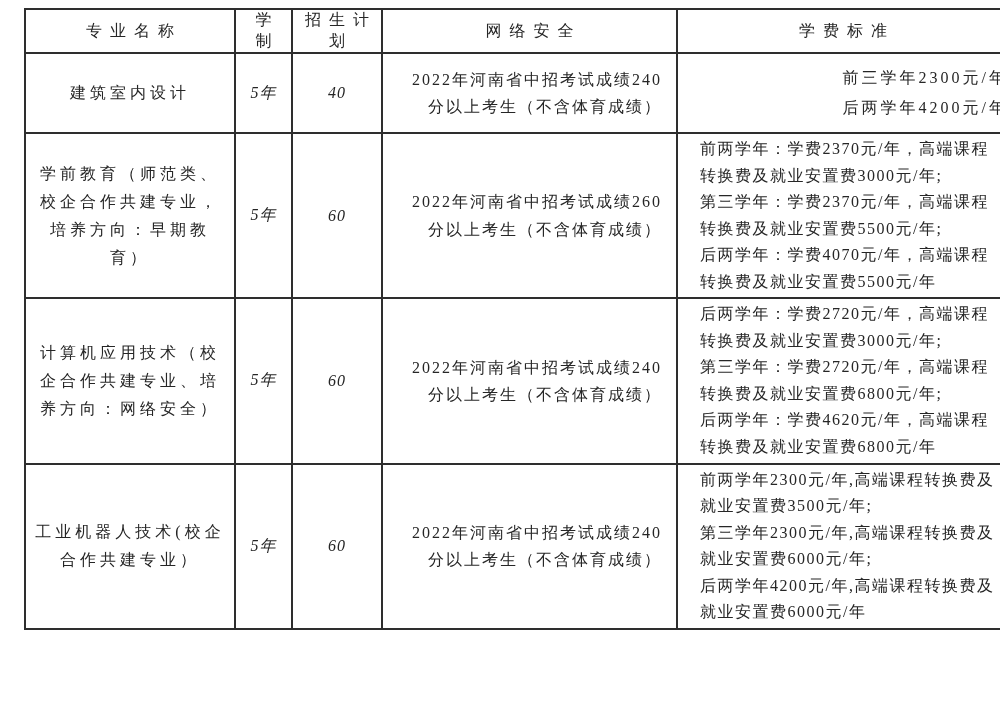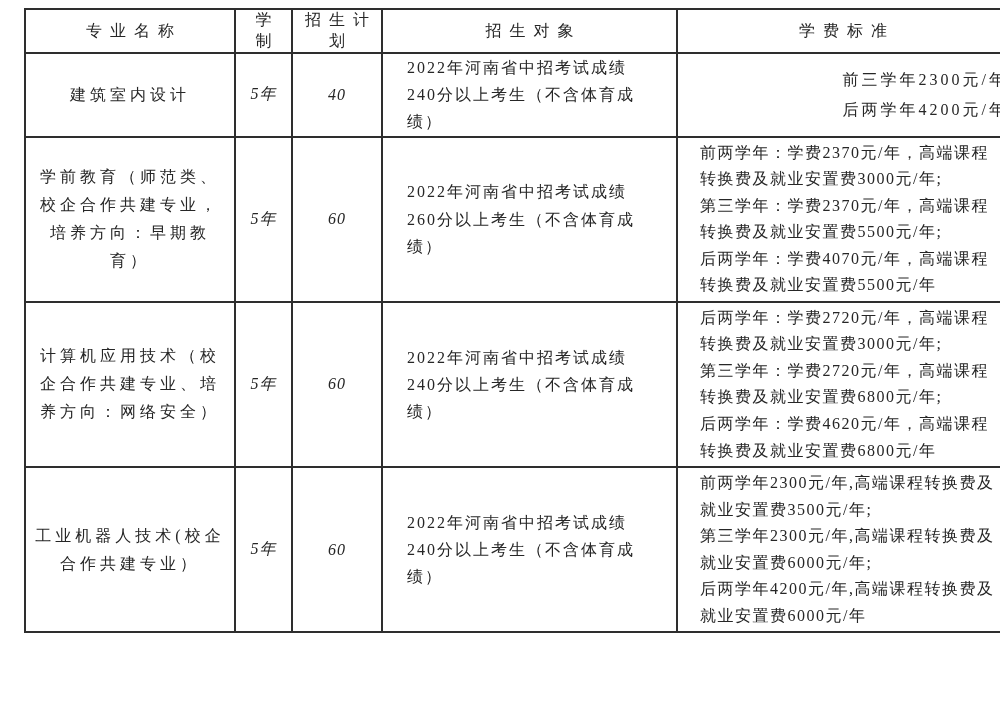--- a/index.html
+++ b/index.html
@@ -93,7 +93,7 @@
         <th>专业名称</th>
         <th>学制</th>
         <th>招生计划</th>
-        <th>招生对象</th>
+        <th>网络安全</th>
         <th>学费标准</th>
       </tr>
     </thead>

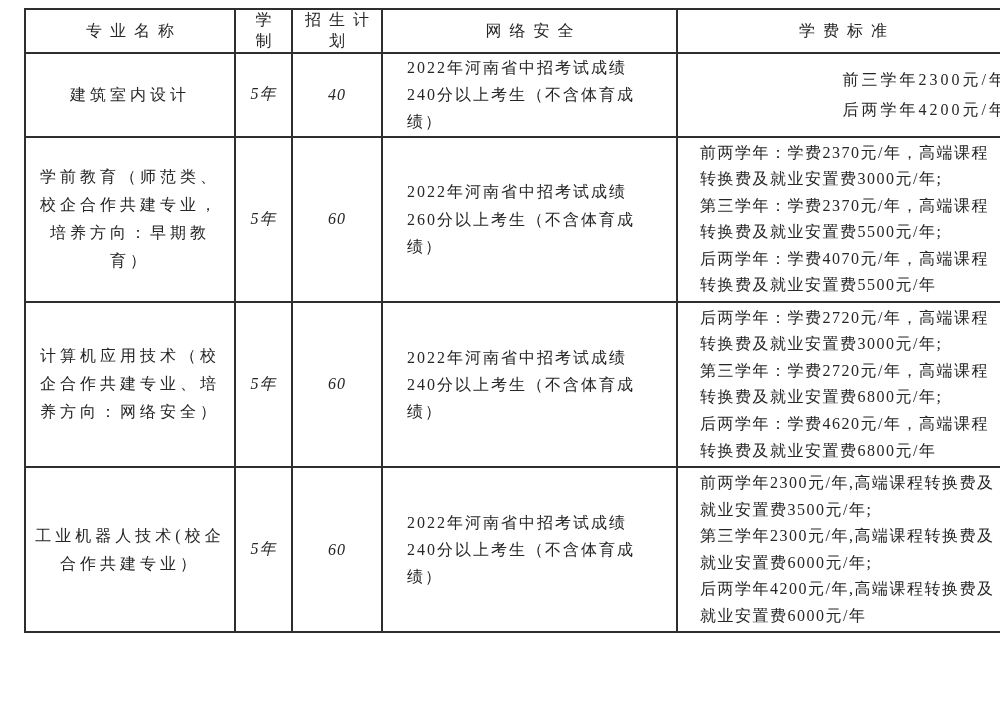--- a/index.html
+++ b/index.html
@@ -58,9 +58,9 @@
     font-style: italic;
   }
   td.target {
-    text-align: left;
+    text-align: right;
     letter-spacing: 2px;
-    padding: 0 24px;
+    padding: 0 14px;
     line-height: 1.7;
   }
   td.fee-center {

